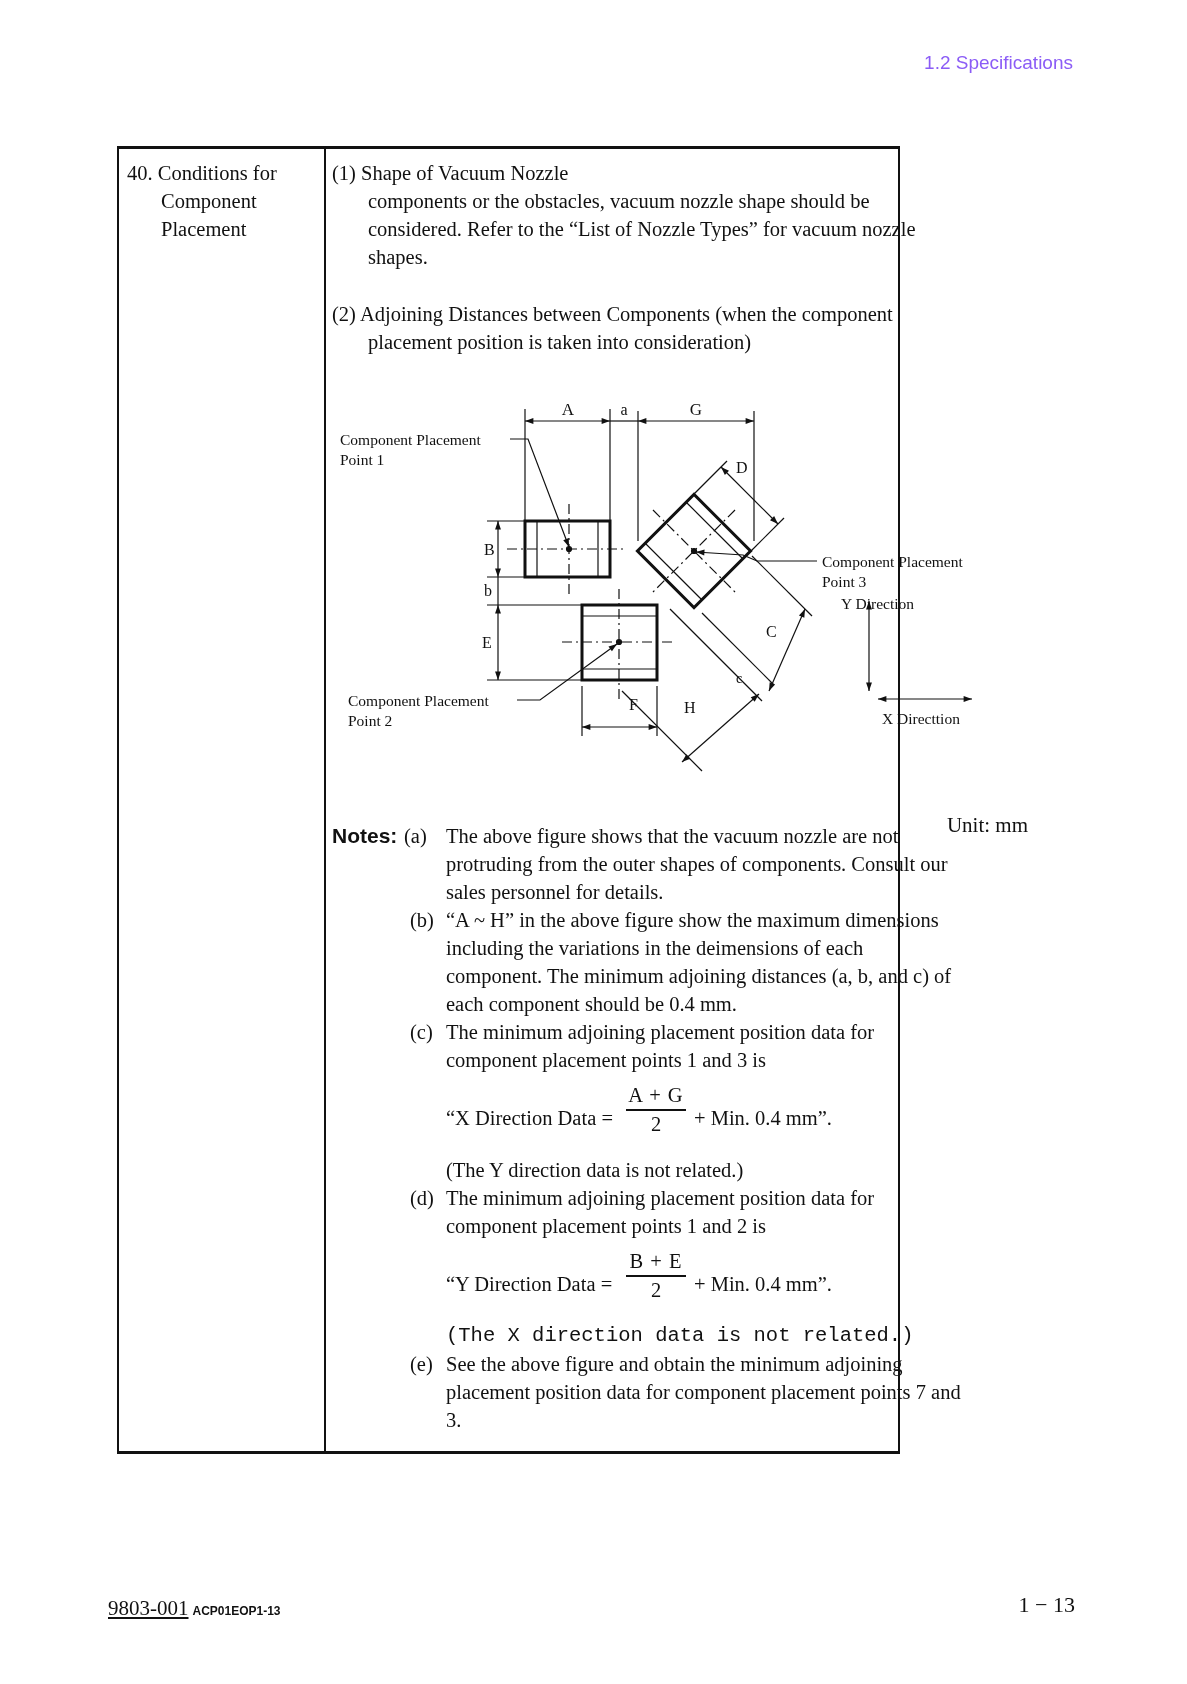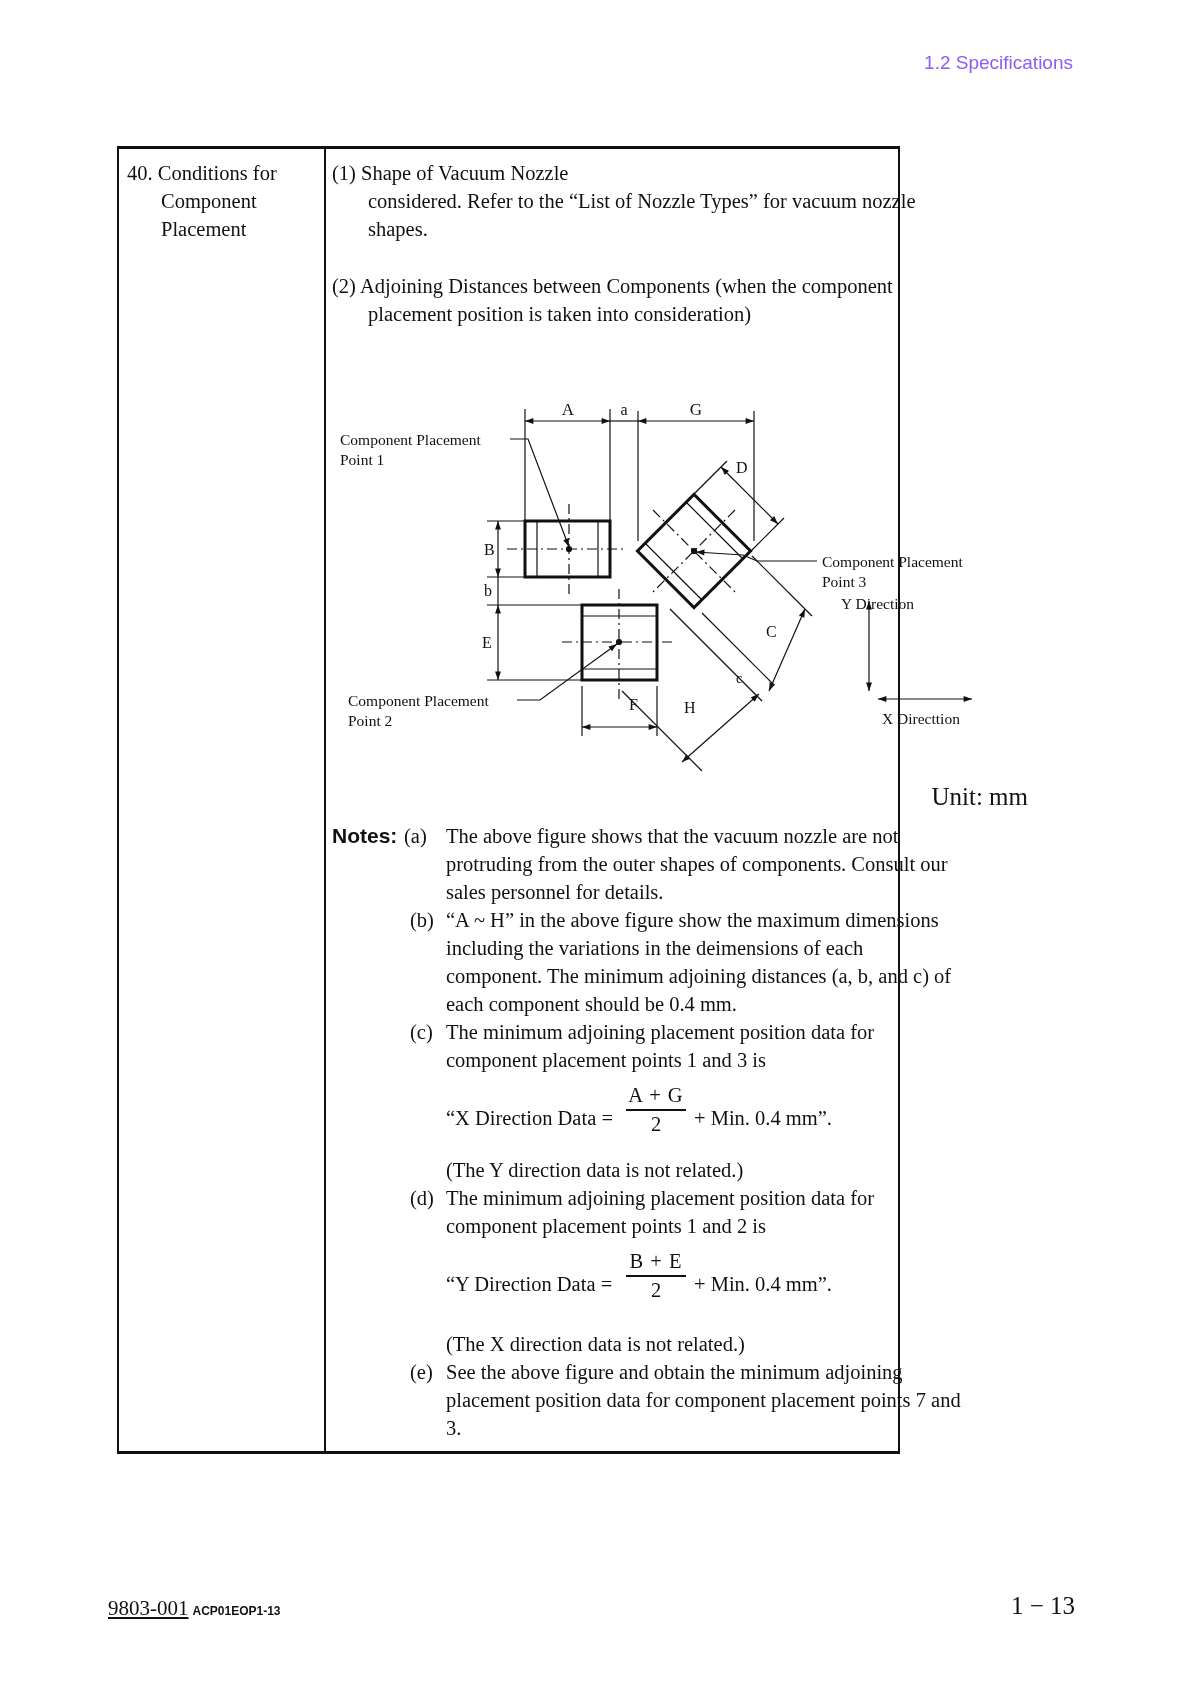--- a/index.html
+++ b/index.html
@@ -53,6 +53,7 @@
 
   <div class="right-cell">
     <span class="item-head">(1) Shape of Vacuum Nozzle</span>
+    <span class="item-body">components or the obstacles, vacuum nozzle shape should be</span>
     <span class="item-body">considered. Refer to the “List of Nozzle Types” for vacuum nozzle</span>
     <span class="item-body">shapes.</span>
     <div class="para-gap"></div>

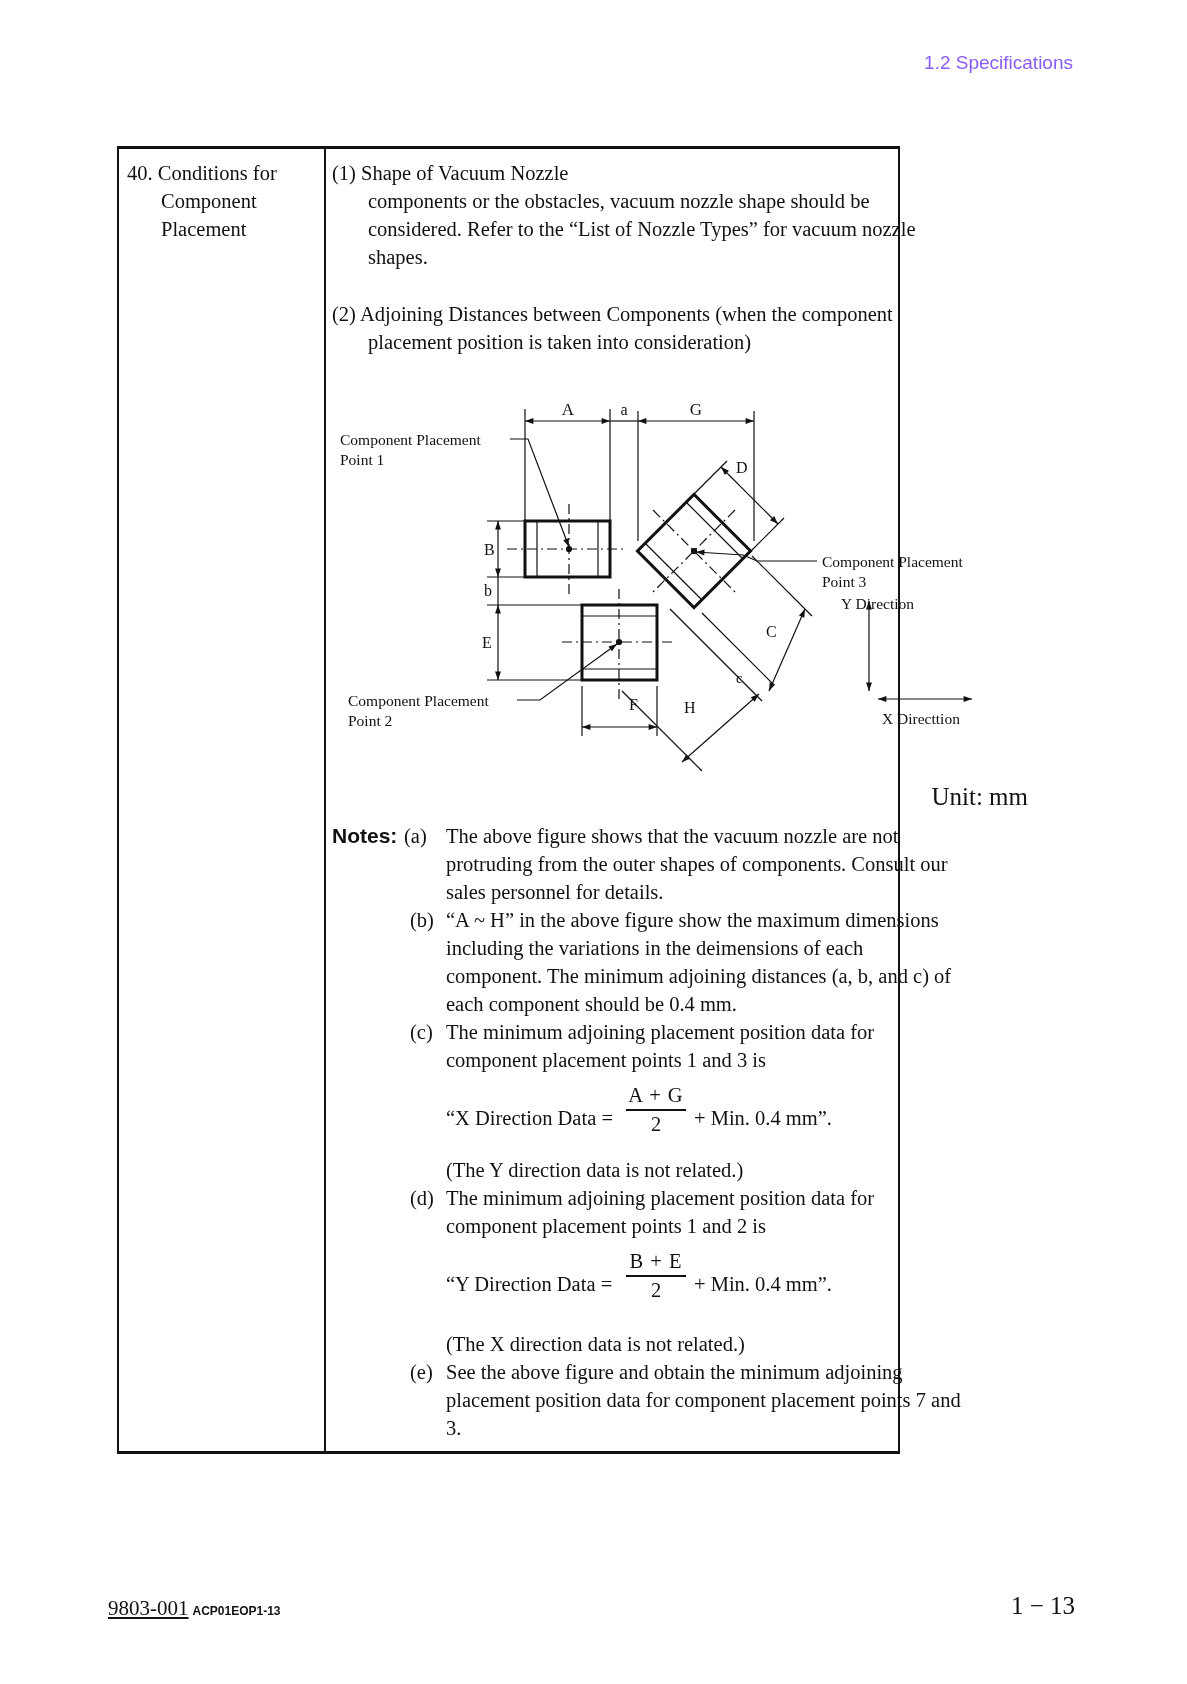--- a/index.html
+++ b/index.html
@@ -18,7 +18,7 @@
   .para-gap { height: 29px; }
   .diagram { position: absolute; left: 0px; top: 242px; width: 720px; height: 380px; }
   .diagram svg { position: absolute; left: 0; top: 0; }
-  .unit { position: absolute; right: 24px; top: 624px; font-size: 25px; }
+  .unit { position: absolute; right: 24px; top: 652px; font-size: 21px; }
   .notes { position: absolute; left: 0; top: 663px; width: 720px; font-size: 20.5px; line-height: 28px; }
   .notes-label { font-family: "Liberation Sans", sans-serif; font-weight: bold; font-size: 21px; }
   .note-row { position: relative; padding-left: 114px; }

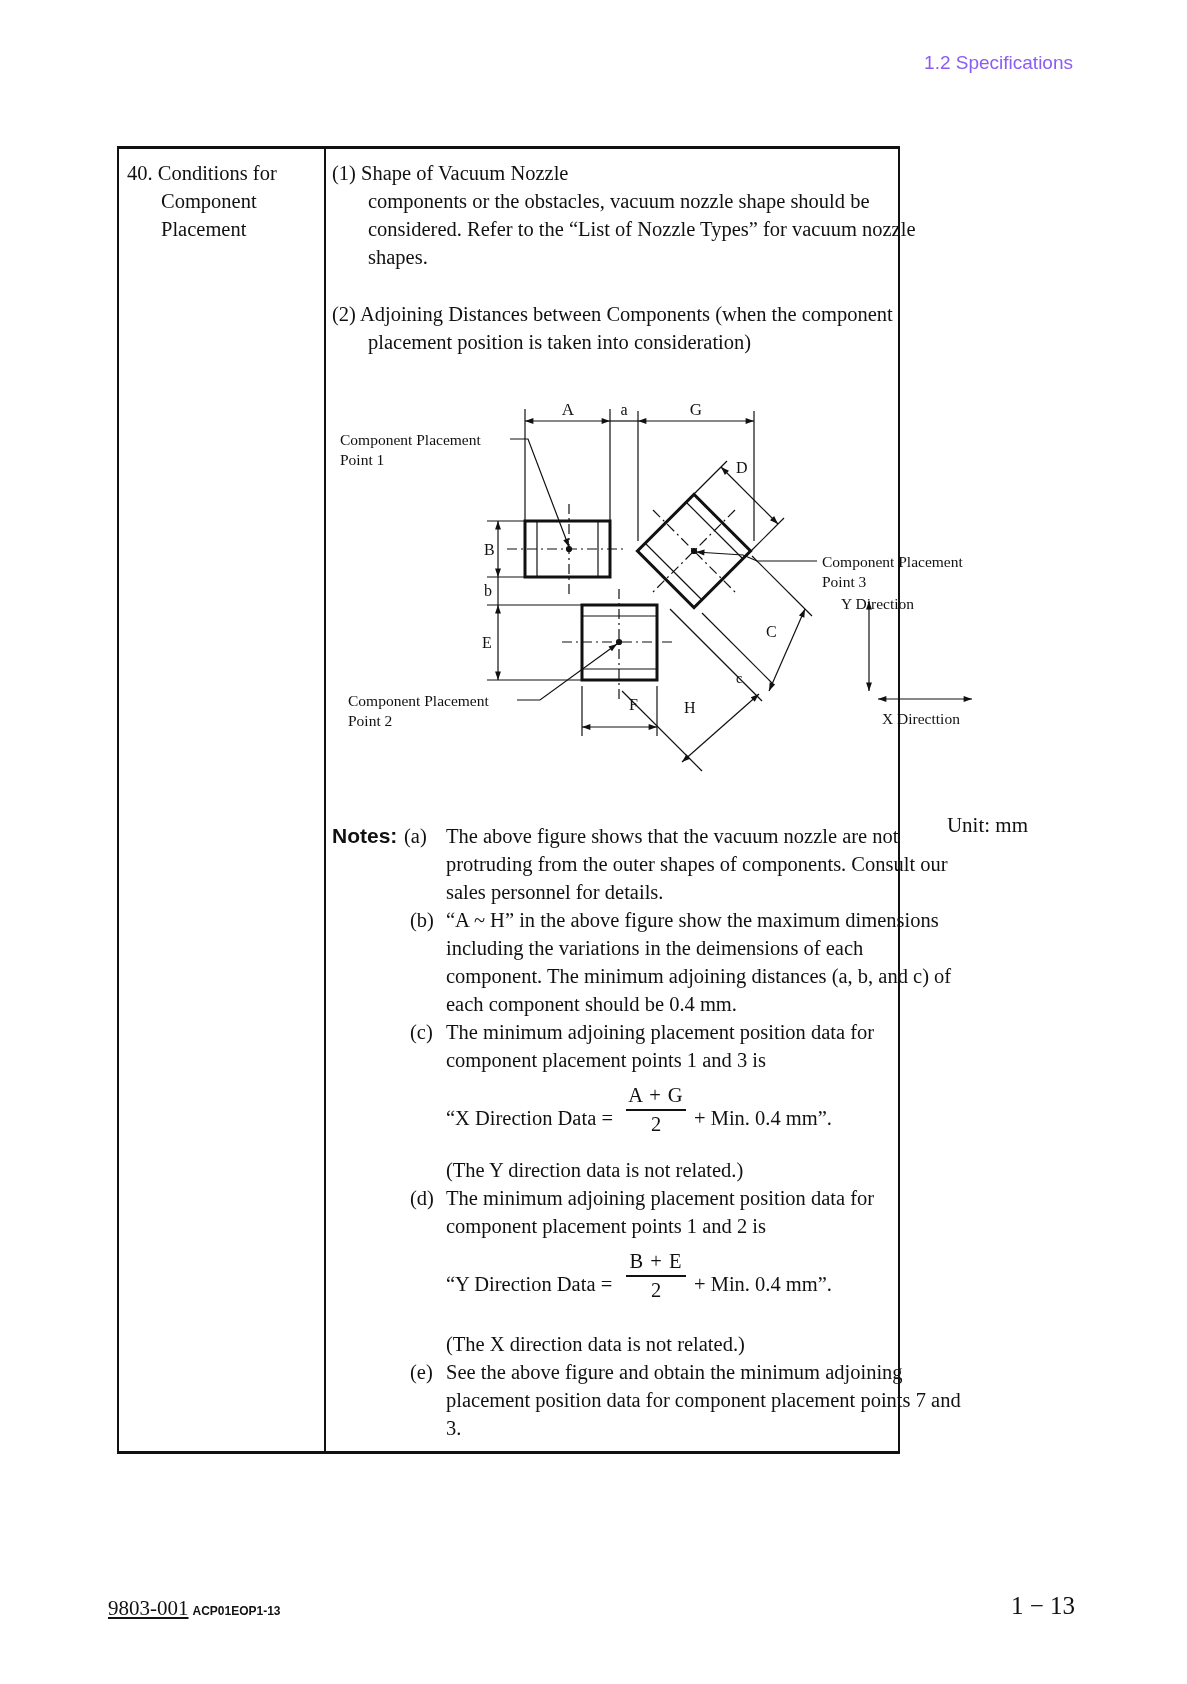--- a/index.html
+++ b/index.html
@@ -208,7 +208,7 @@
         </span>
         <span class="rhs">+ Min. 0.4 mm”.</span>
       </div>
-      <div class="note-row" style="margin-top:14px;">
+      <div class="note-row" style="margin-top:6px;font-family:Liberation Mono, monospace;">
         <div>(The X direction data is not related.)</div>
       </div>
 

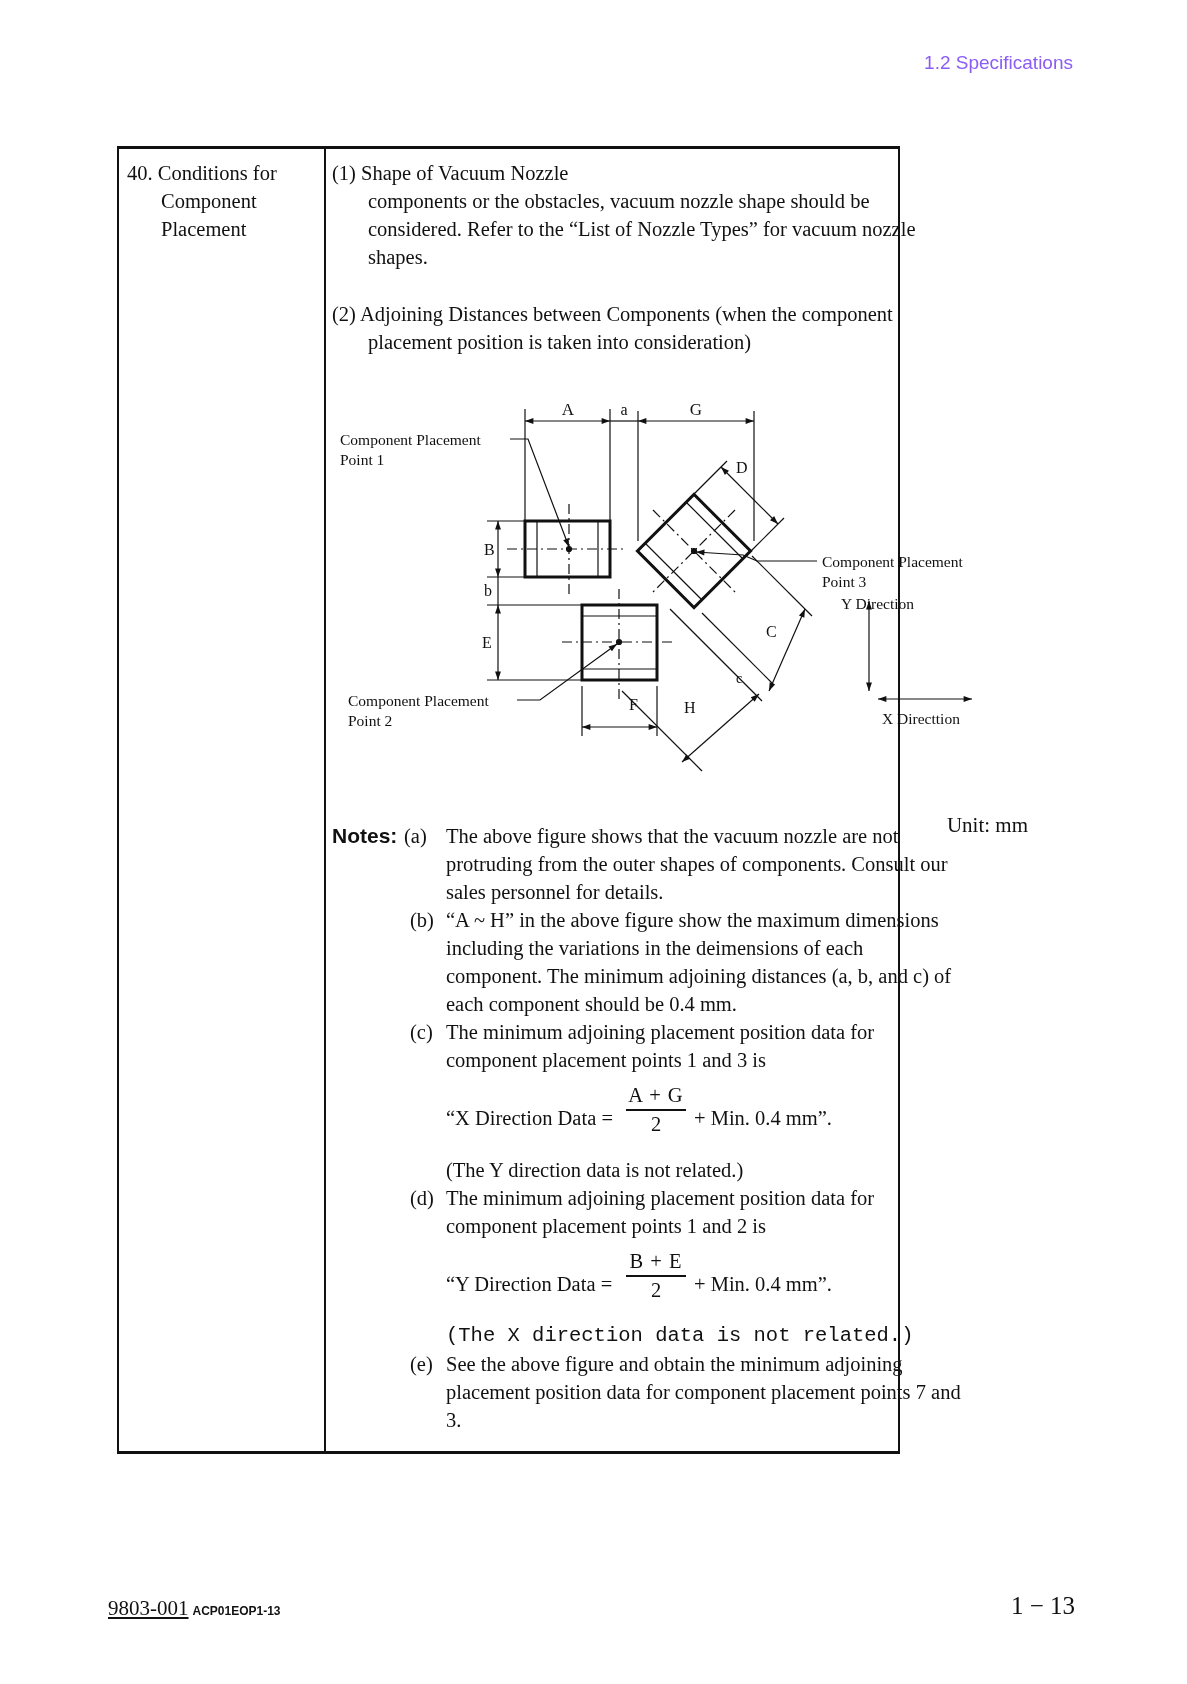--- a/index.html
+++ b/index.html
@@ -34,7 +34,7 @@
   .footer-code { position: absolute; left: 108px; top: 1596px; font-size: 21px; }
   .footer-code .docnum { text-decoration: underline; }
   .footer-code .small { font-family: "Liberation Sans", sans-serif; font-size: 12px; font-weight: bold; margin-left: 4px; }
-  .footer-page { position: absolute; right: 112px; top: 1592px; font-size: 25px; }
+  .footer-page { position: absolute; right: 112px; top: 1592px; font-size: 22px; }
   .dlabel { font-family: "Liberation Serif", serif; fill: #111; }
 </style>
 </head>

